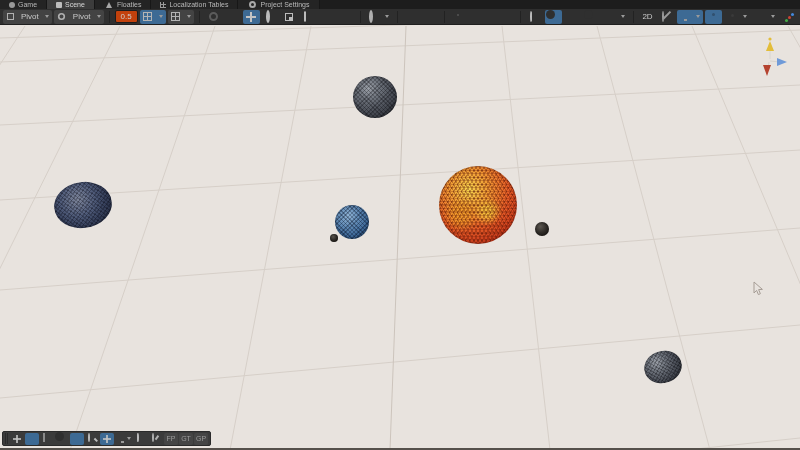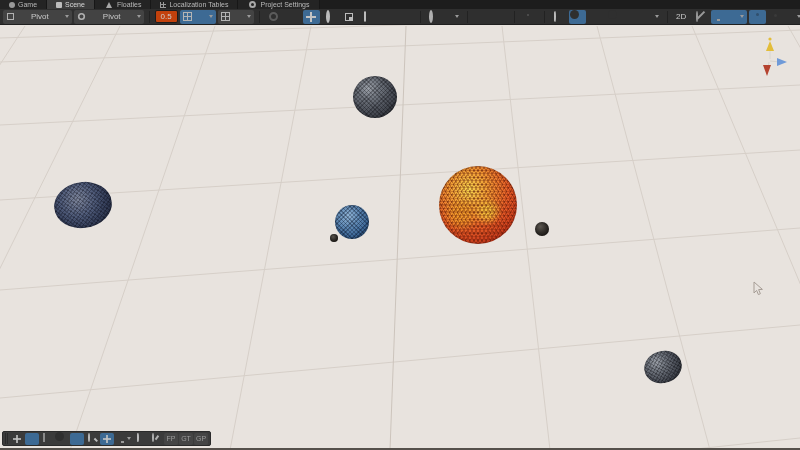--- a/index.html
+++ b/index.html
@@ -18,7 +18,7 @@
   .toolbar{position:absolute;left:0;top:9px;width:800px;height:16px;background:#2f2f2f;
            border-bottom:1px solid #1f1f1f;display:flex;align-items:center;gap:2px;padding:0 3px;}
   .tb{height:14px;min-width:17px;display:flex;align-items:center;justify-content:center;
-      background:#434343;border-radius:2px;padding:0 3px;gap:16px;color:#c9c9c9;font-size:8px;flex:none;}
+      background:#434343;border-radius:2px;padding:0 3px;gap:6px;color:#c9c9c9;font-size:8px;flex:none;}
   .tb.flat{background:transparent;}
   .tb.act{background:#3d6a94;}
   .tb.dis{opacity:.35;}

